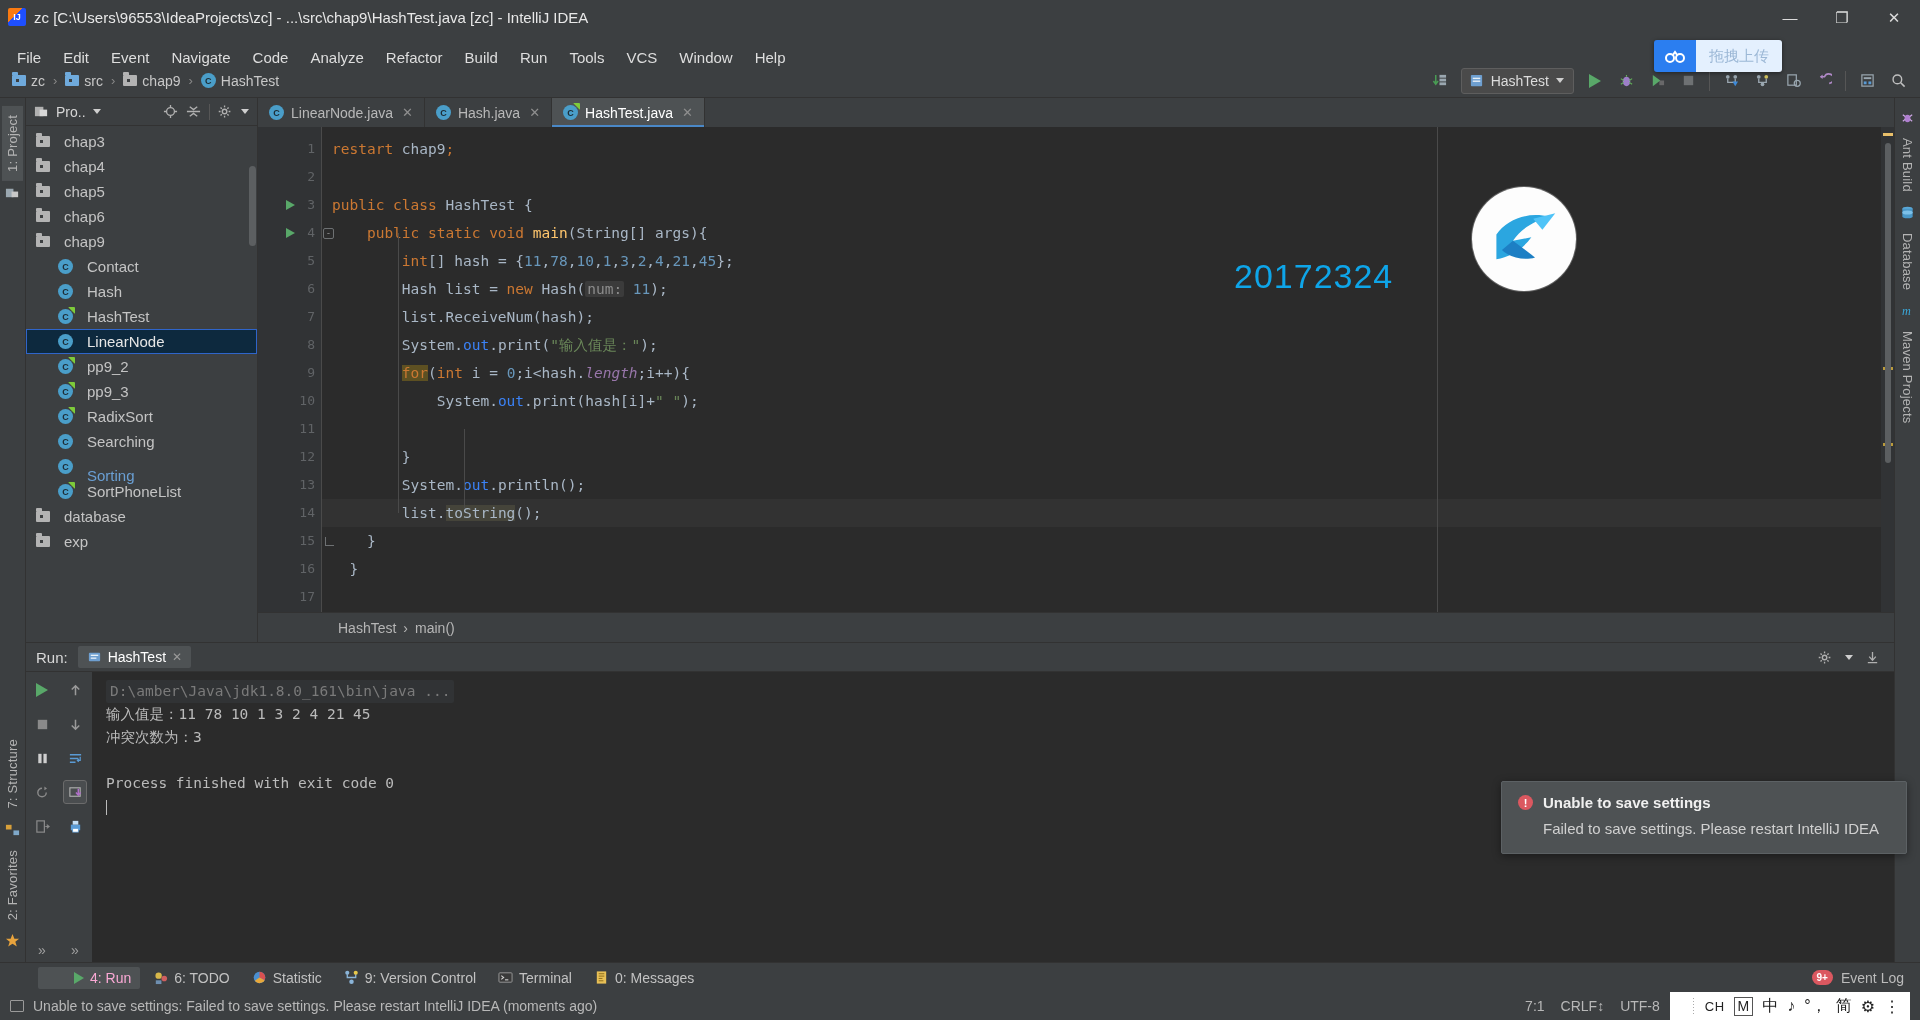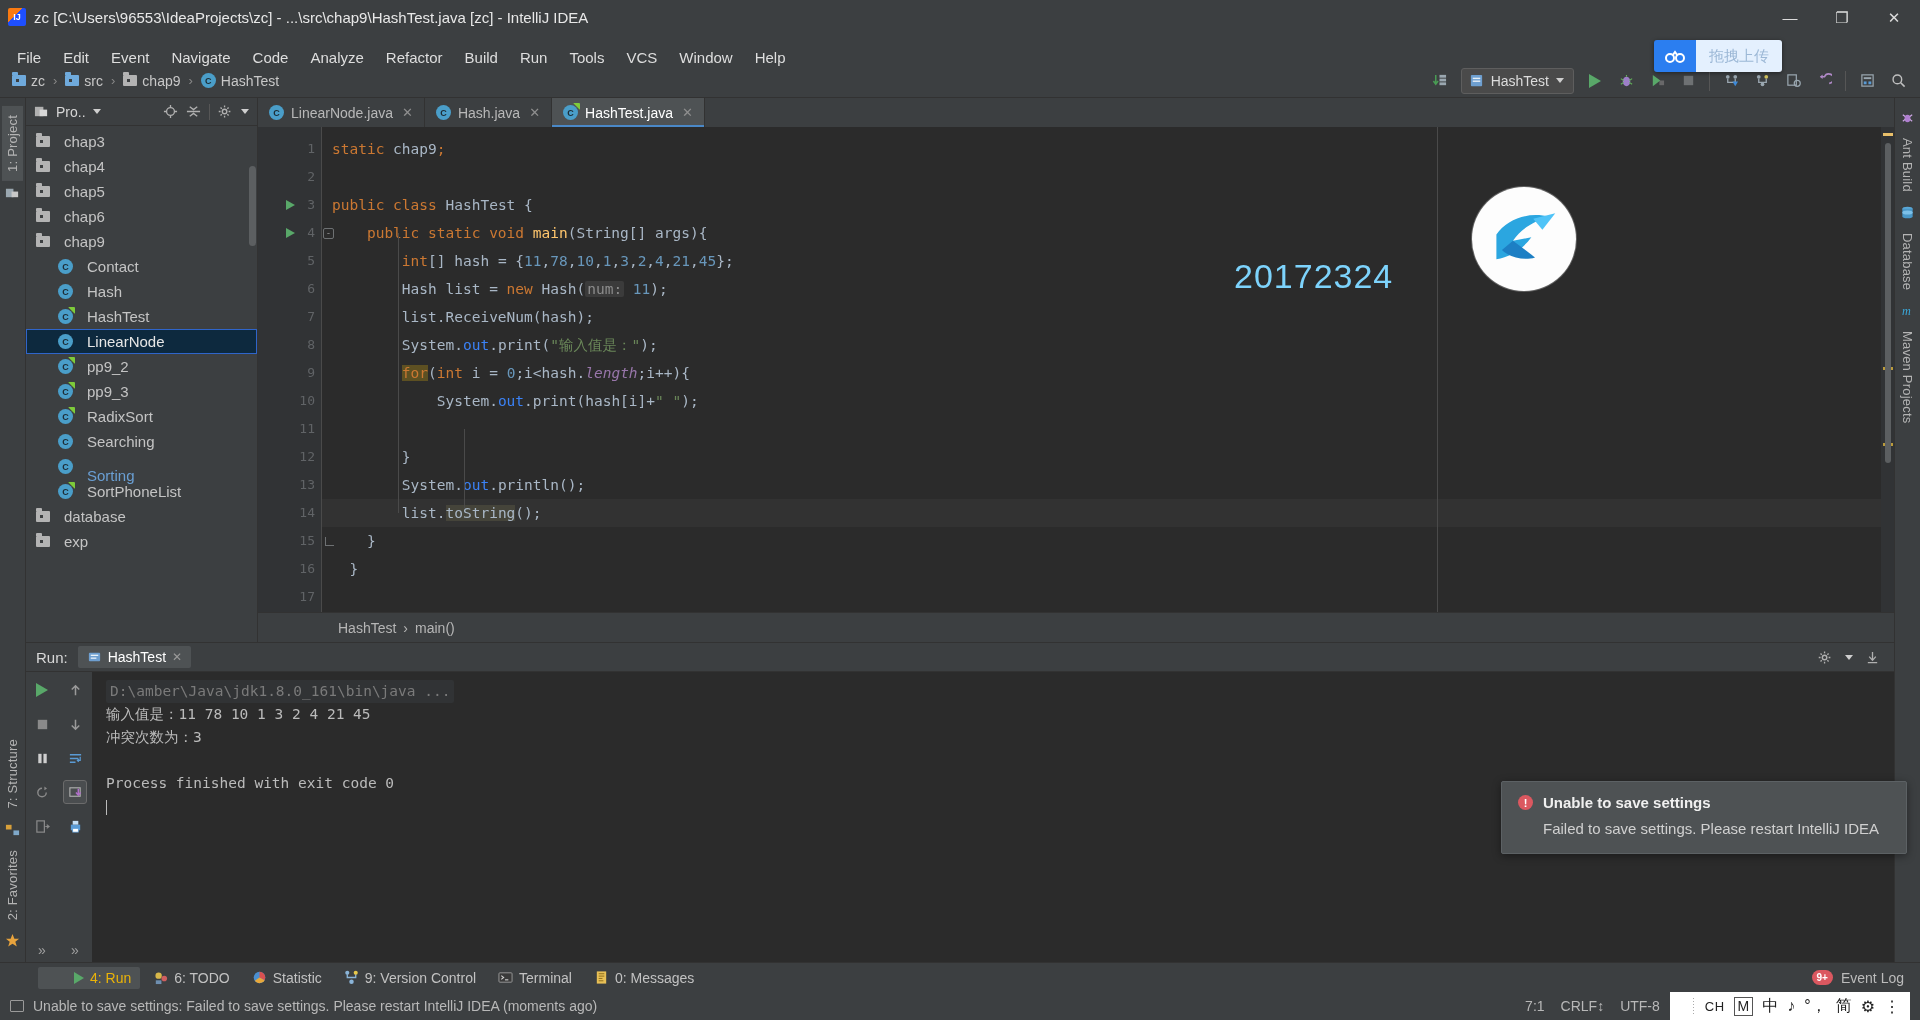--- a/index.html
+++ b/index.html
@@ -635,7 +635,7 @@
             </div>
 
             <div class="code-area">
-              <div class="cline"><span class="kw">static</span> chap9<span style="color:#cc7832">;</span></div>
+              <div class="cline"><span class="kw">restart</span> chap9<span style="color:#cc7832">;</span></div>
               <div class="cline"></div>
               <div class="cline"><span class="kw">public class</span> <span class="cls">HashTest</span> {</div>
               <div class="cline">    <span class="kw">public static void</span> <span style="color:#ffc66d">main</span>(String[] args){</div>

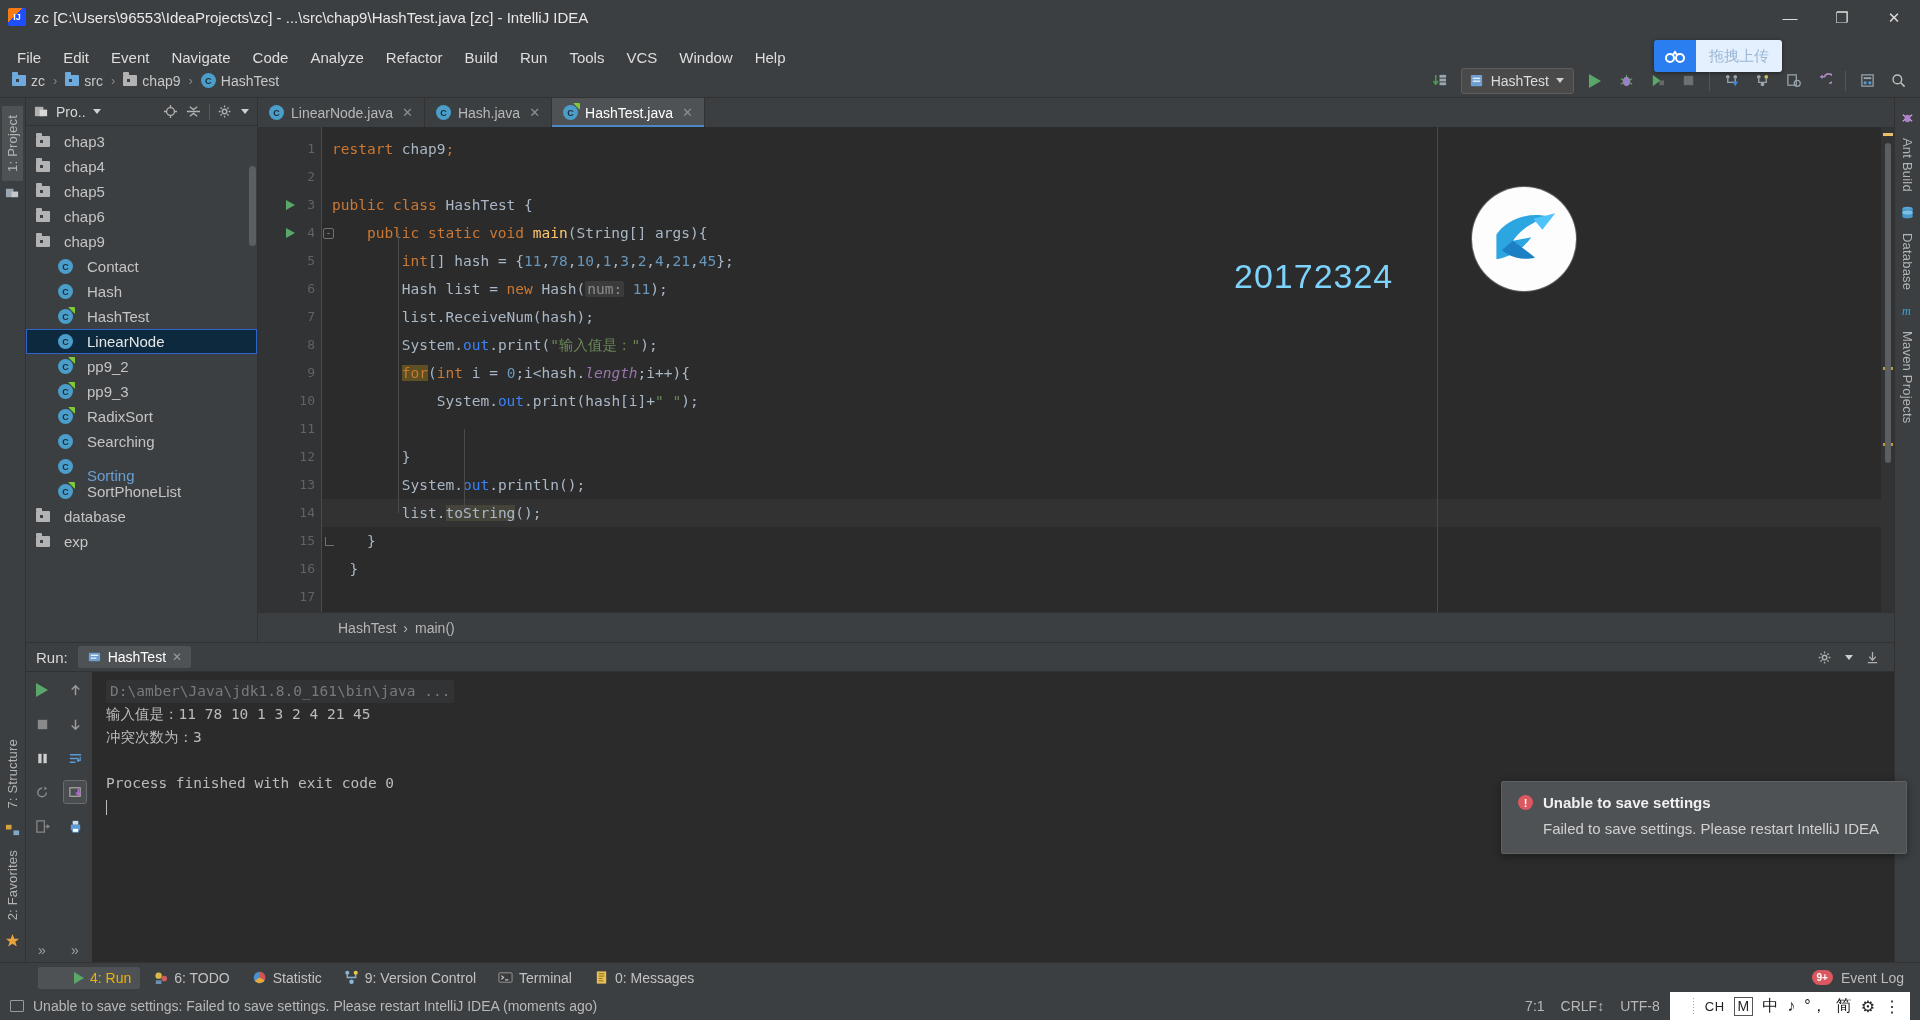--- a/index.html
+++ b/index.html
@@ -201,7 +201,7 @@
     position: absolute; width: 1px; background: #4a4a4a;
   }
   .wm-number {
-    position: absolute; left: 912px; top: 130px; font-size: 34px; color: #7dd3fc;
+    position: absolute; left: 912px; top: 130px; font-size: 34px; color: #0ea5e9;
     font-family: "Liberation Sans", sans-serif; letter-spacing: 1px; z-index: 5;
   }
   .wm-bird {

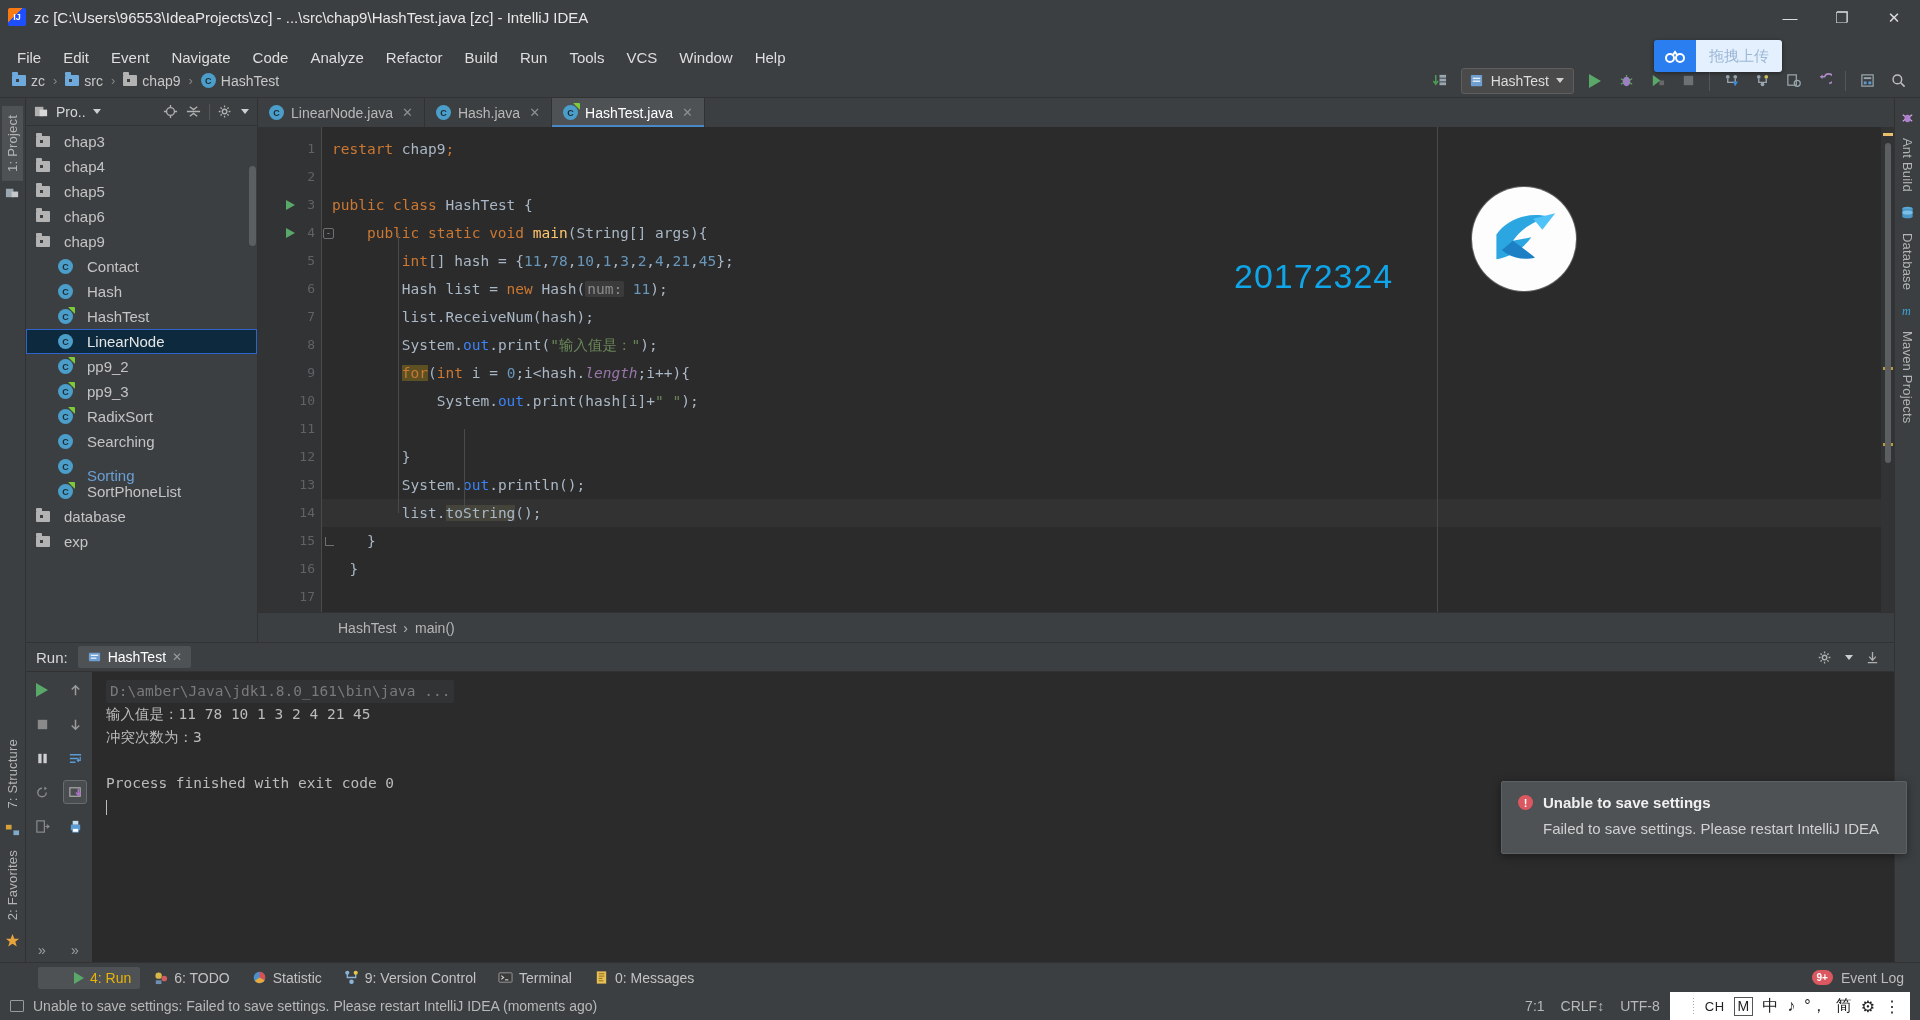--- a/index.html
+++ b/index.html
@@ -275,7 +275,7 @@
     display: flex; align-items: center; gap: 6px; padding: 3px 9px; font-size: 14px; color: #c2c2c2;
     border-radius: 2px;
   }
-  .ttab.active { background: #4e5254; color: #eab308; padding-left: 36px; }
+  .ttab.active { background: #4e5254; color: #f9a8d4; padding-left: 36px; }
   .tool-tabs-right { margin-left: auto; display: flex; align-items: center; gap: 8px; padding-right: 16px; }
   .evt-badge {
     background: #db5860; color: #fff; font-size: 10px; font-weight: bold; border-radius: 8px;

